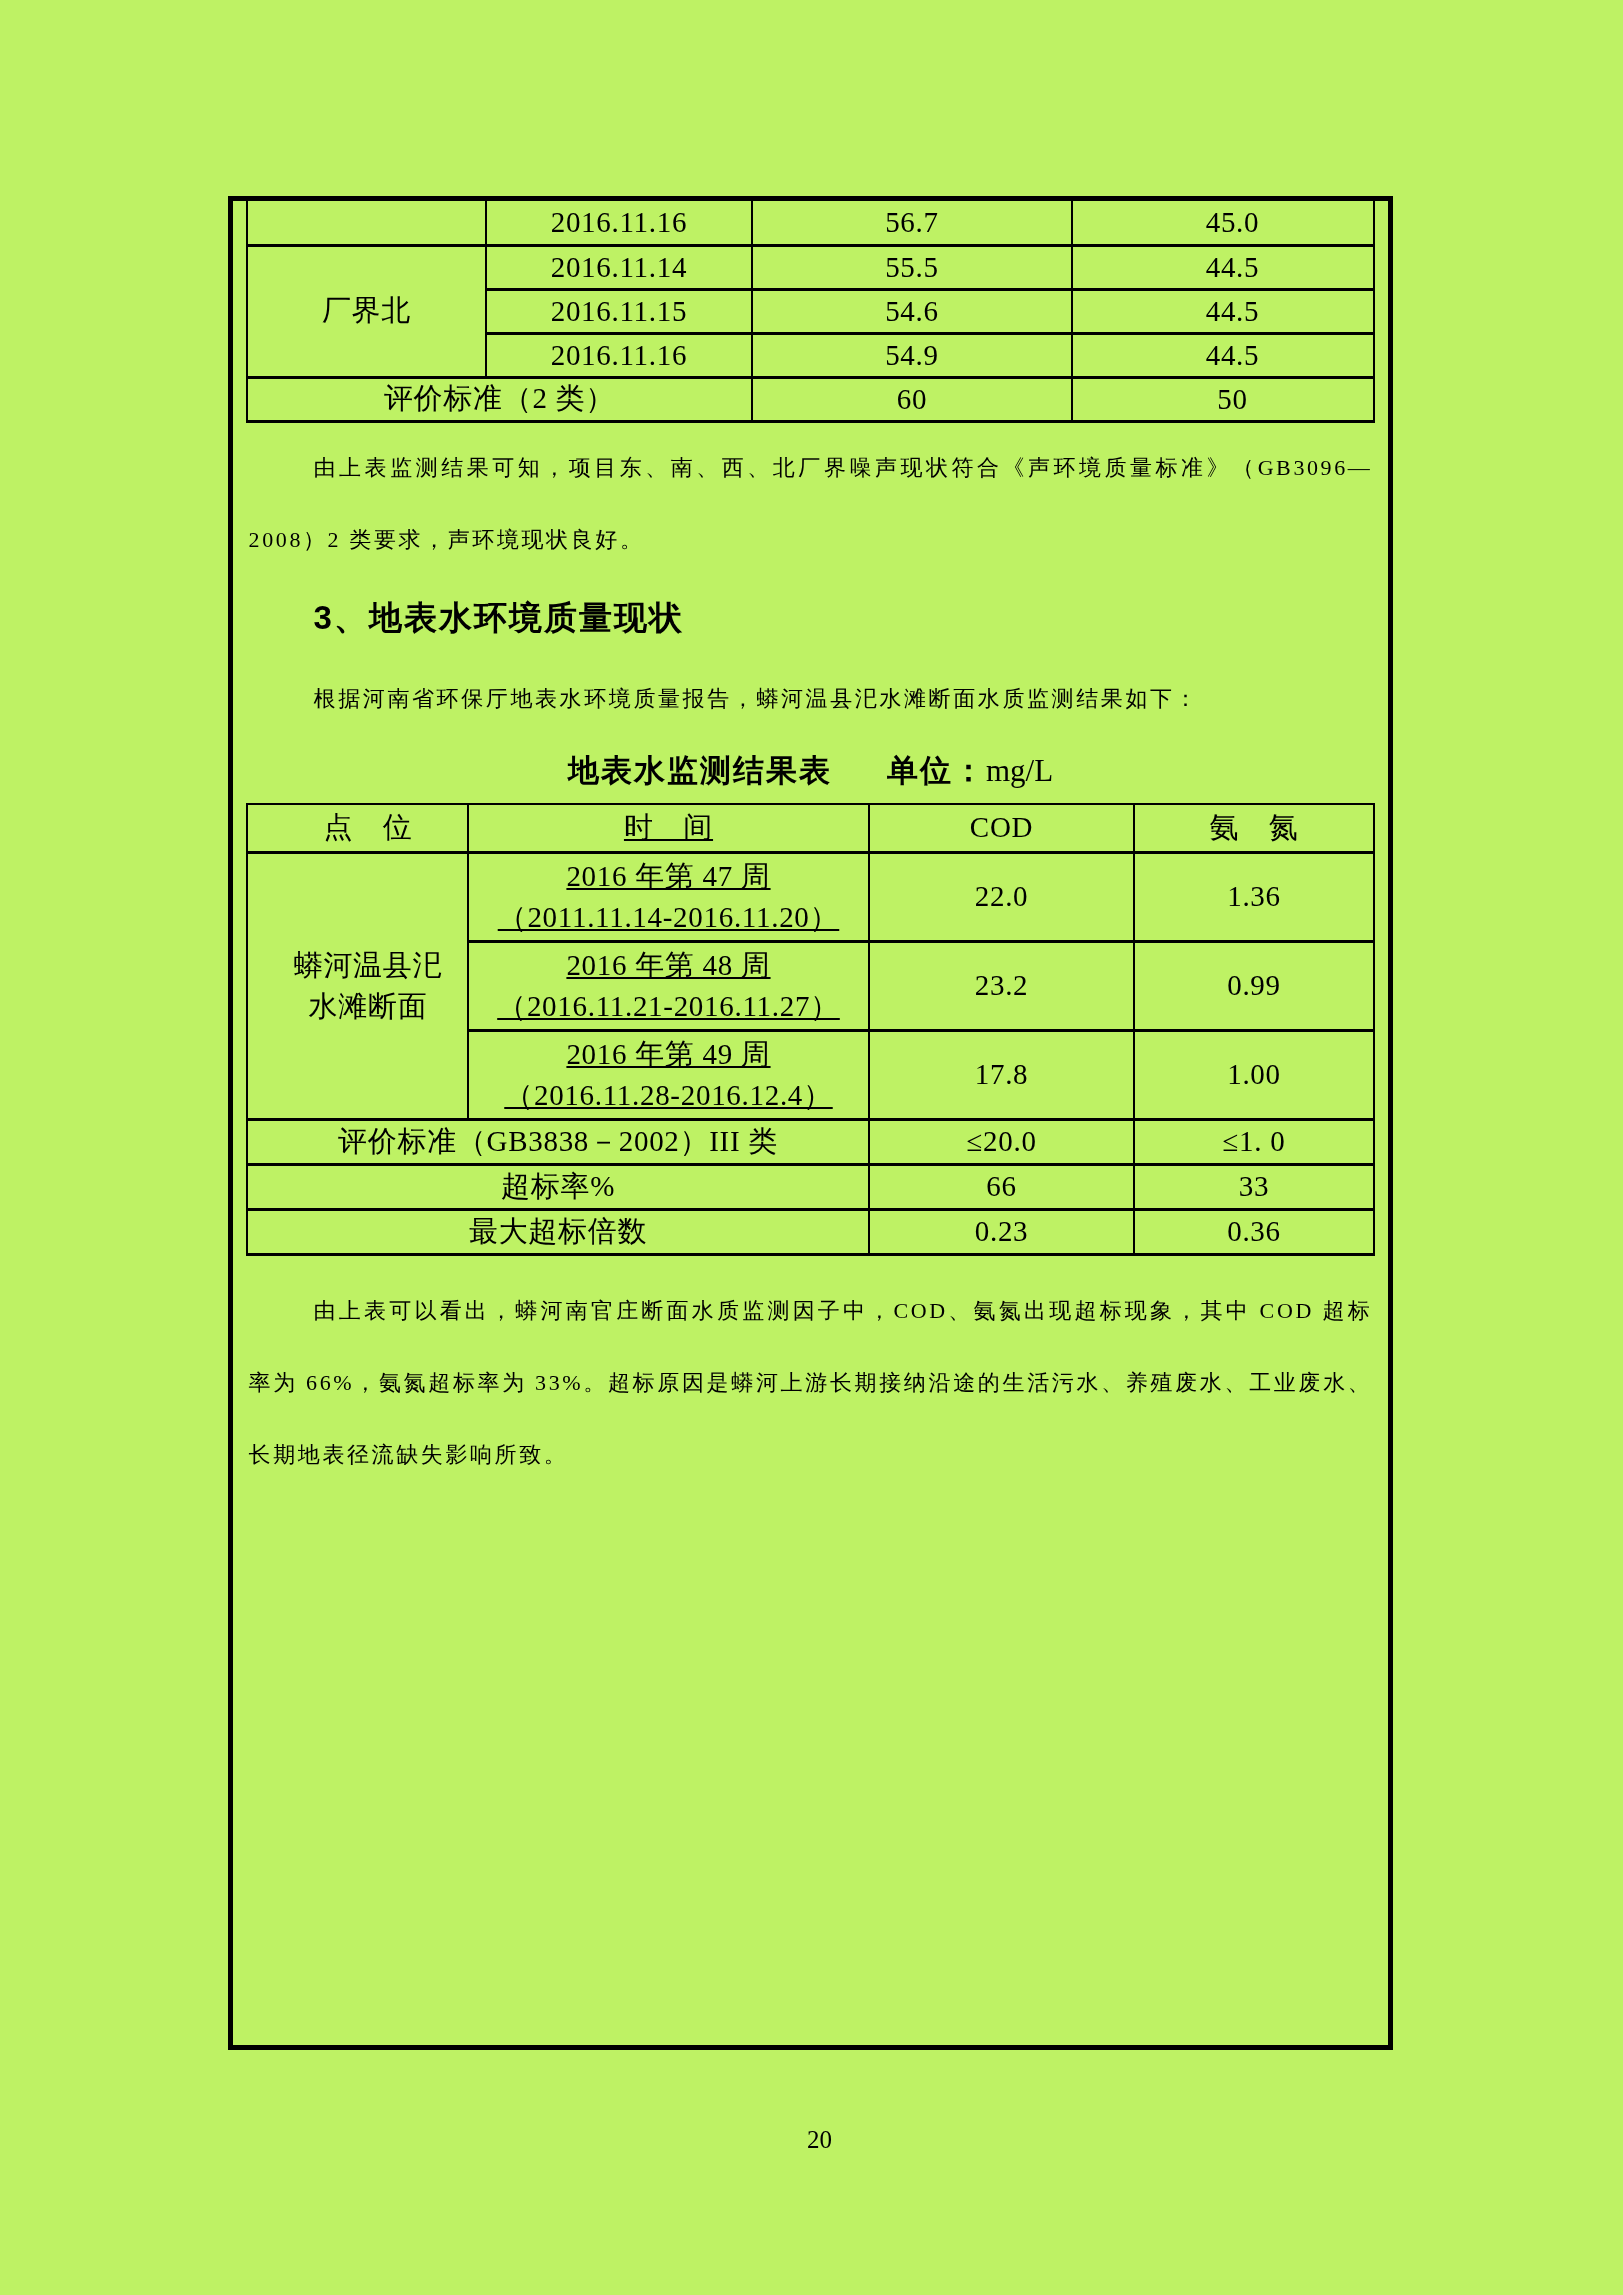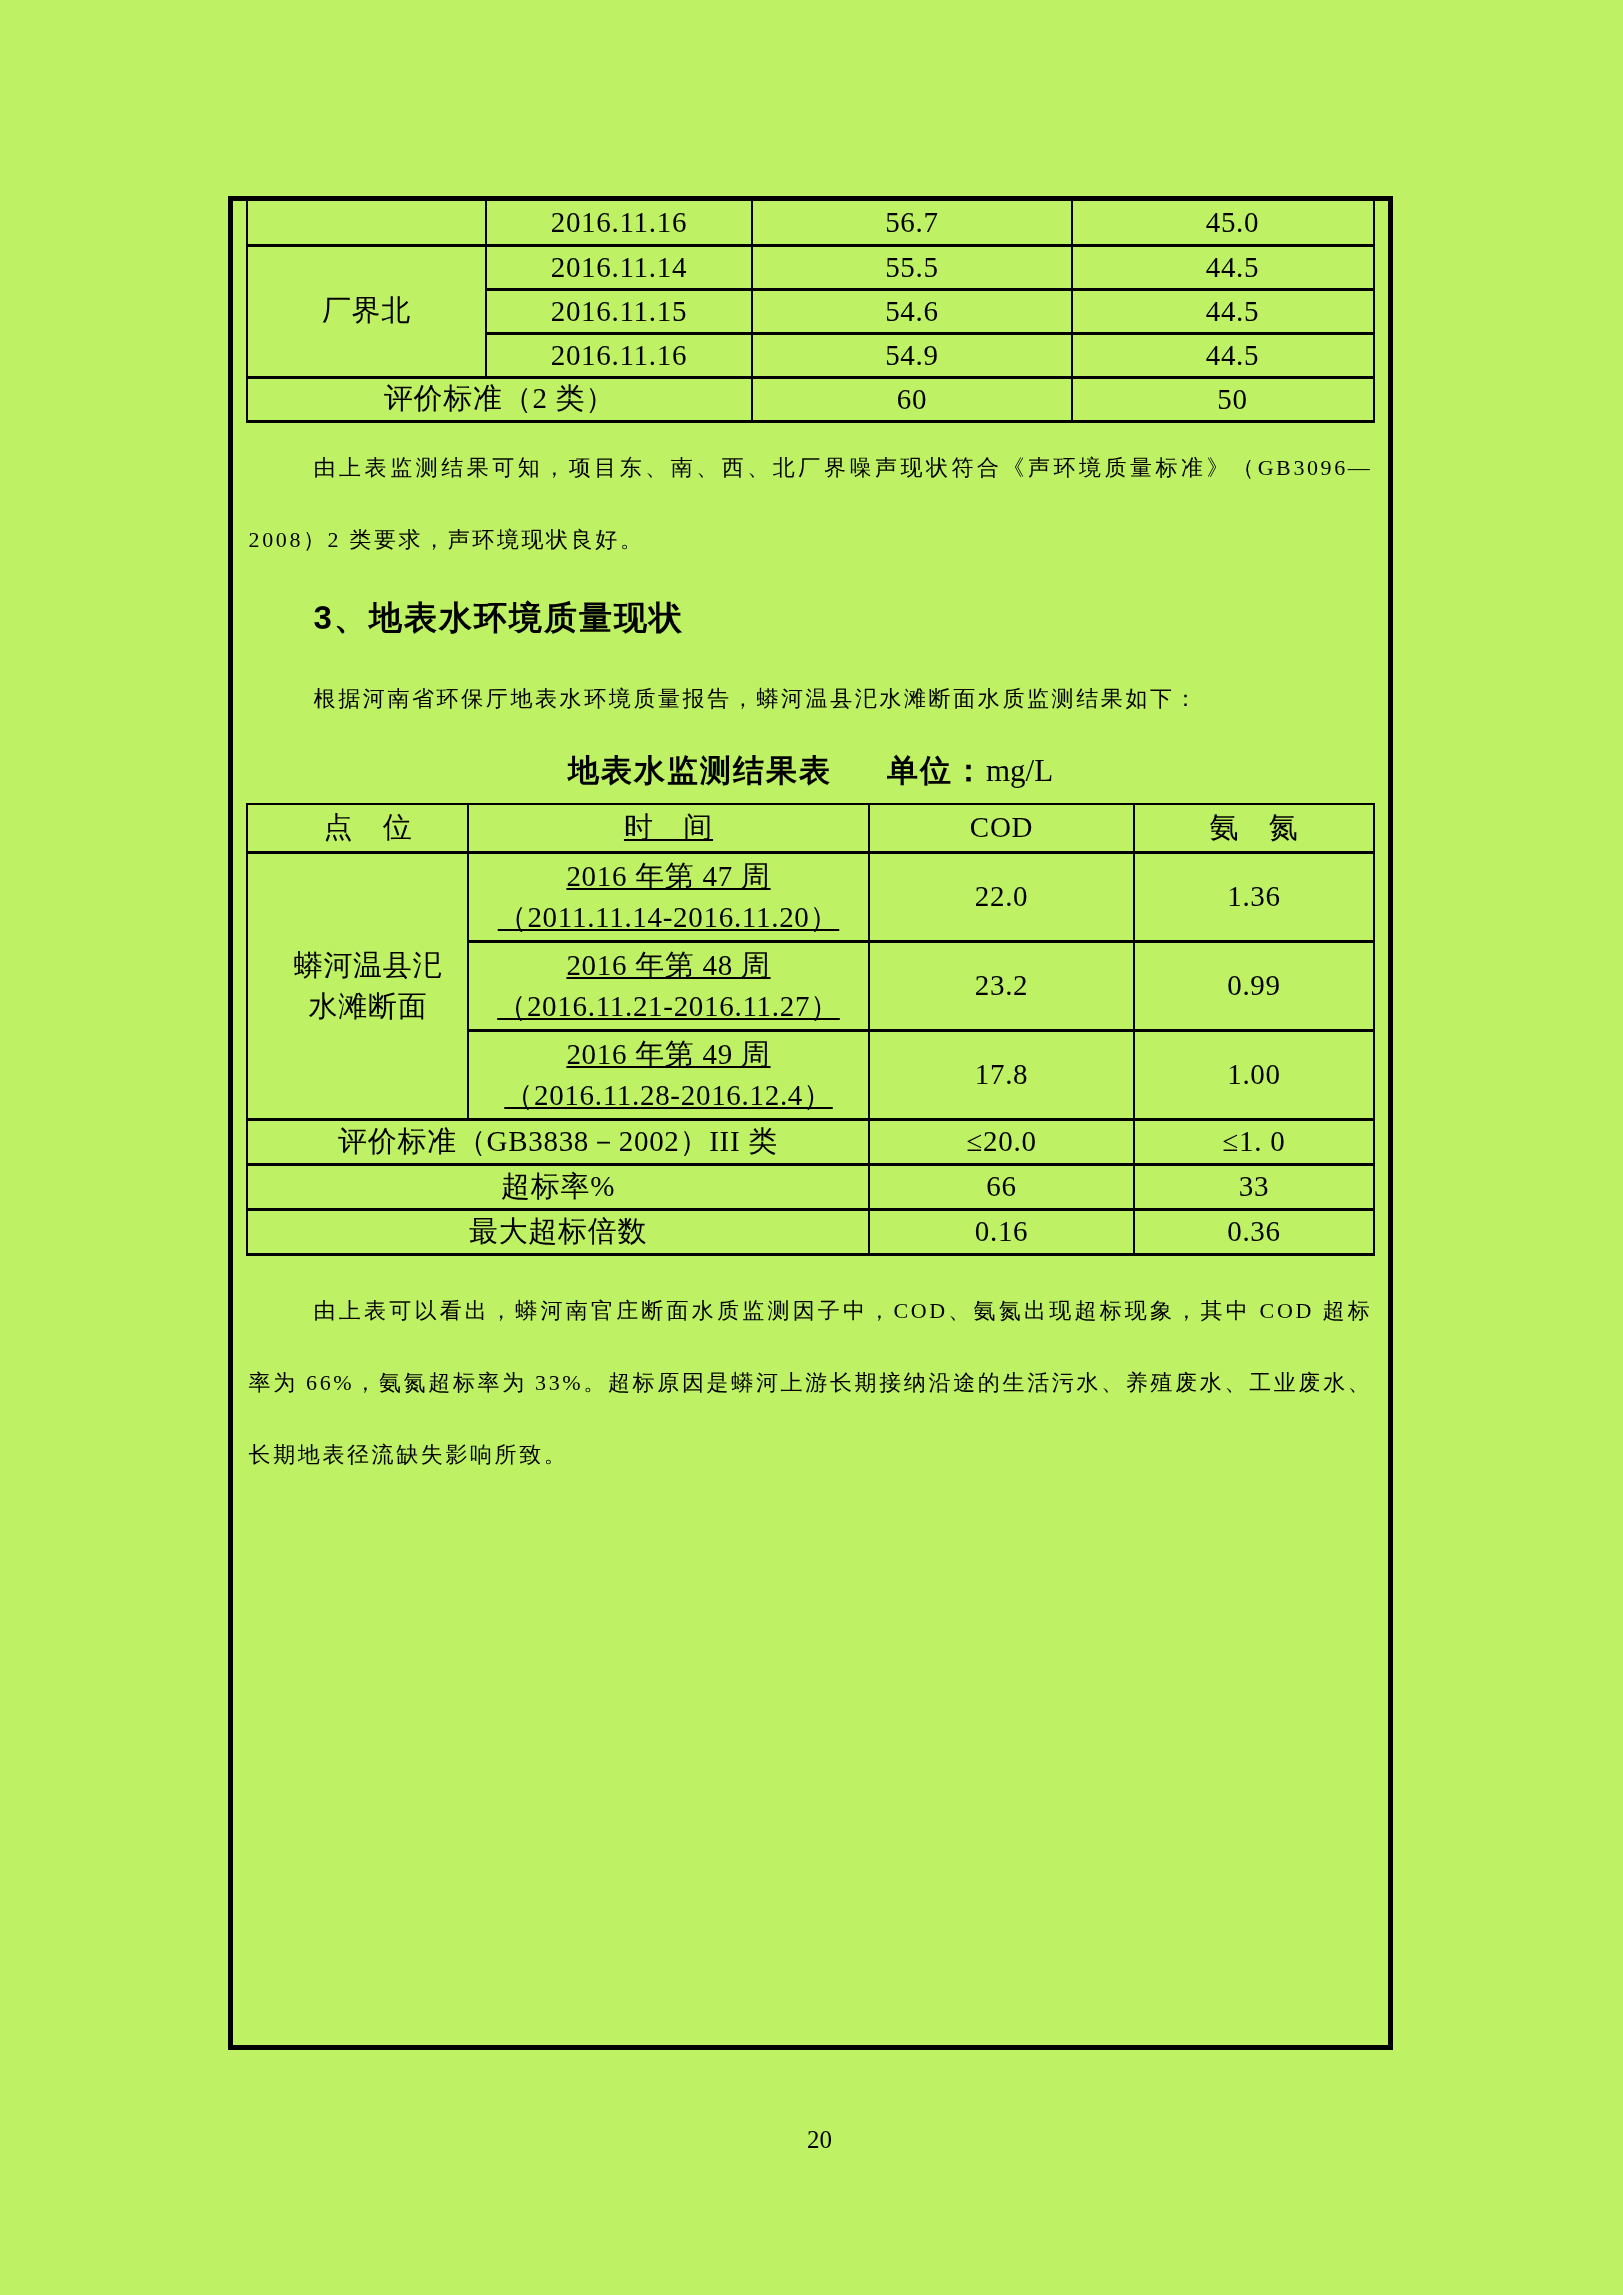--- a/index.html
+++ b/index.html
@@ -178,7 +178,7 @@
       </tr>
       <tr class="sm">
         <td colspan="2">最大超标倍数</td>
-        <td class="c3">0.16</td>
+        <td class="c3">0.23</td>
         <td class="c4">0.36</td>
       </tr>
     </tbody>

